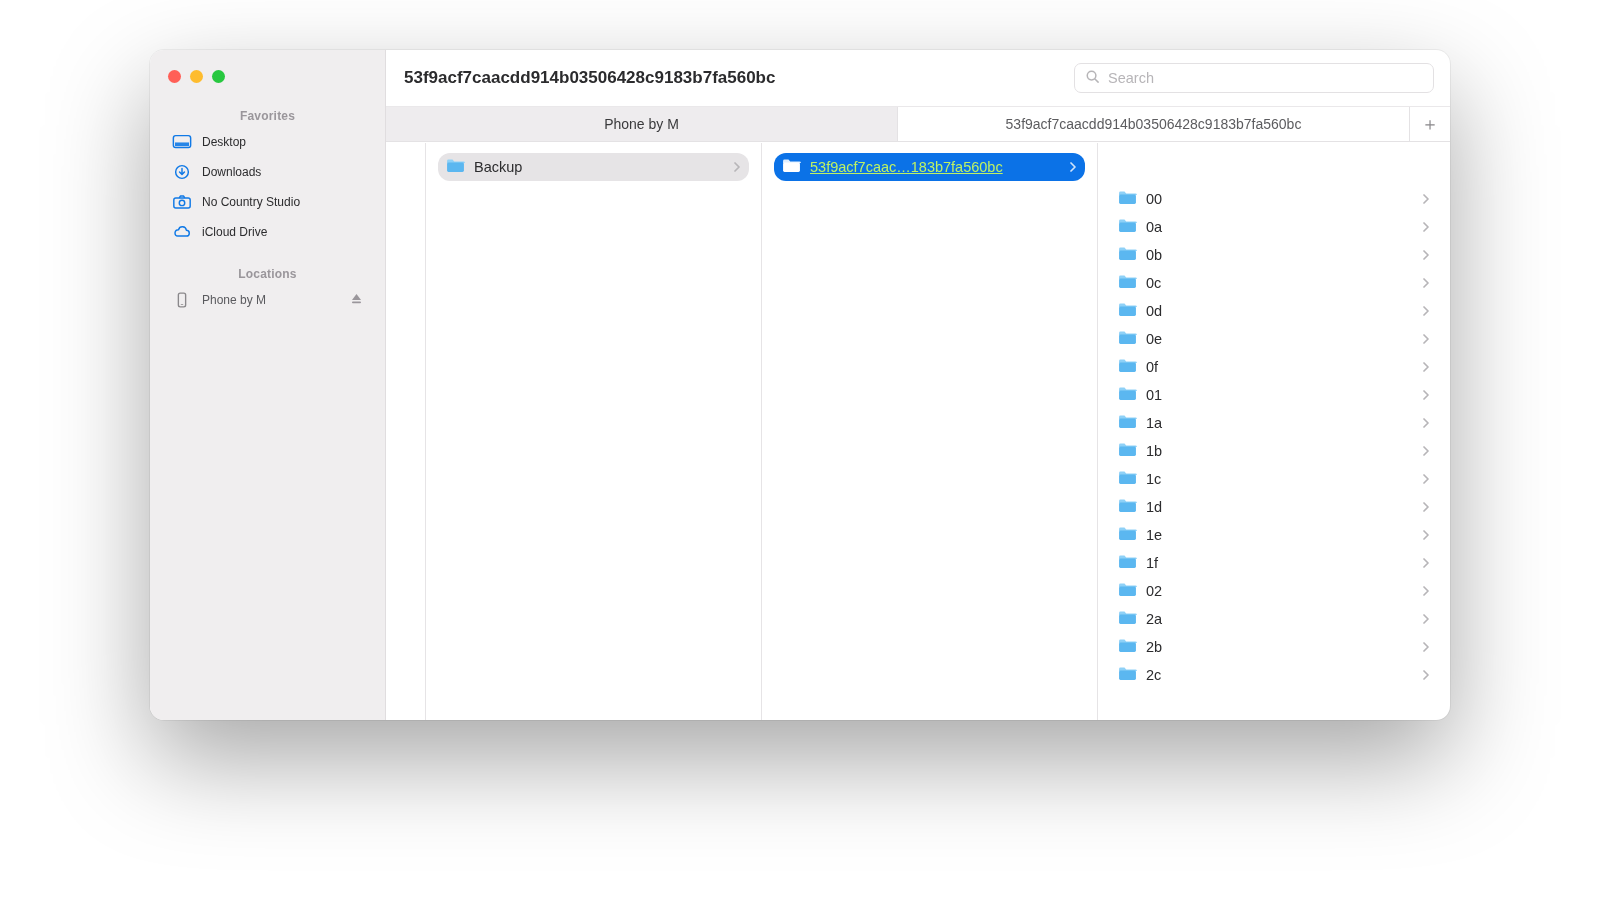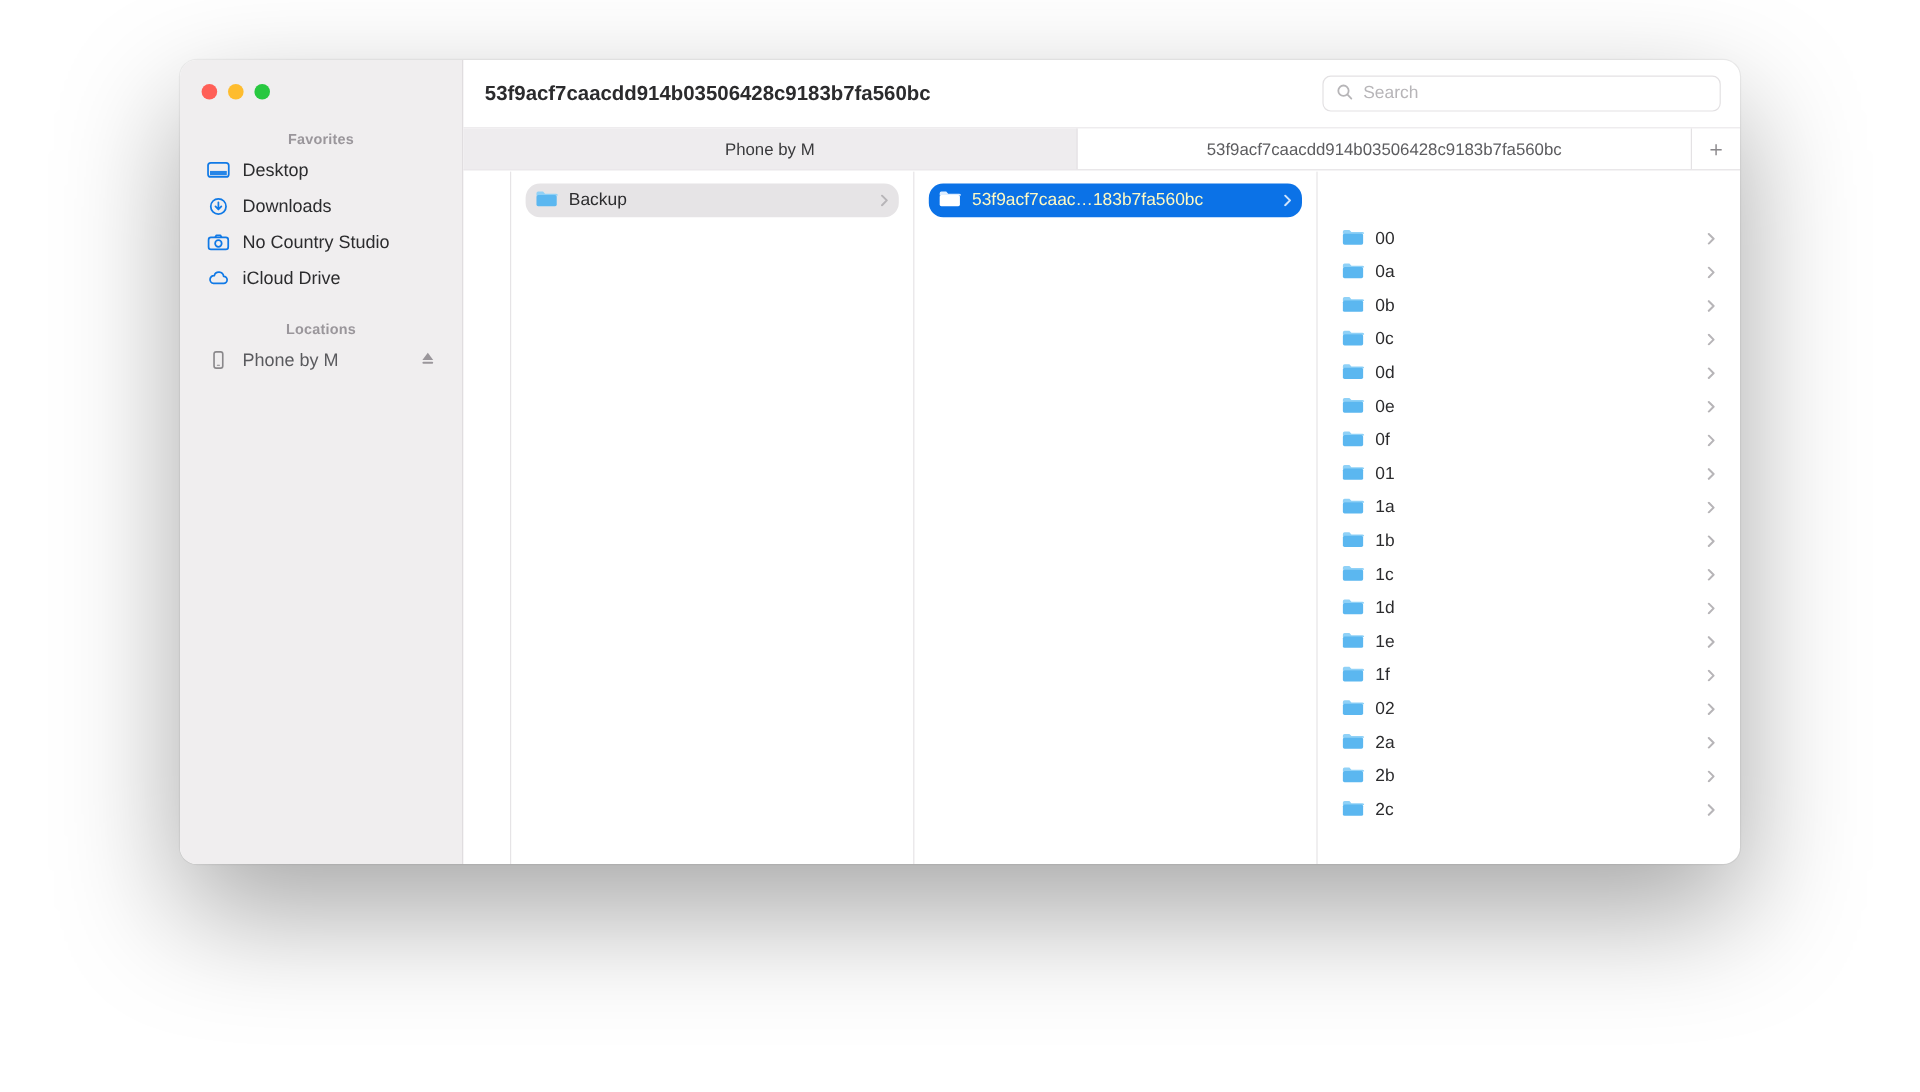--- a/index.html
+++ b/index.html
@@ -79,7 +79,7 @@
     flex: 1 1 auto;
   }
   .search {
-    width: 332px; height: 30px;
+    width: 360px; height: 30px;
     border: 1px solid #e3e1e3; border-radius: 7px;
     display: flex; align-items: center; gap: 8px;
     padding: 0 10px; color:#9b999c;

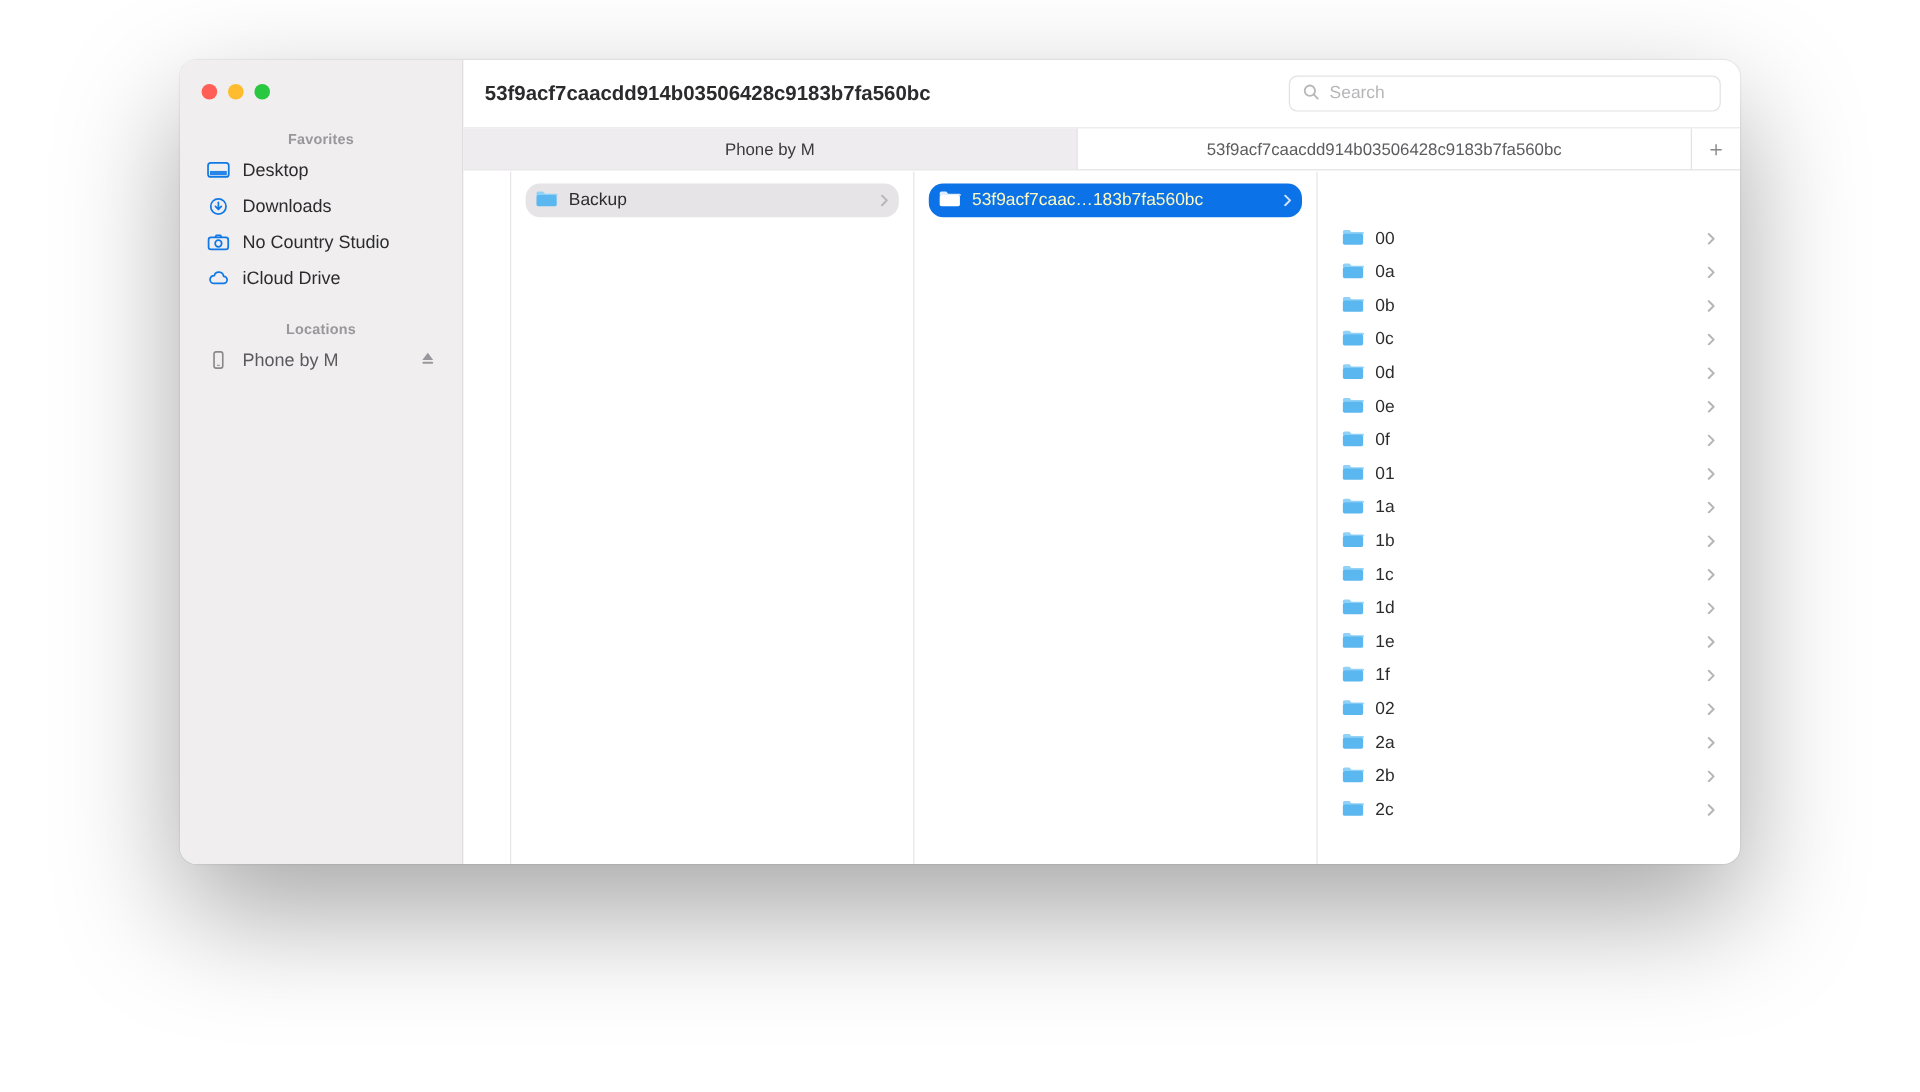--- a/index.html
+++ b/index.html
@@ -52,7 +52,7 @@
   .side-item {
     display: flex; align-items: center; gap: 10px;
     padding: 6px 10px; border-radius: 6px;
-    font-size: 15px; color: #2c2c2e; cursor: default;
+    font-size: 12px; color: #2c2c2e; cursor: default;
   }
   .side-item .icon { width: 20px; height: 18px; display:flex; align-items:center; justify-content:center; }
   .side-item .icon svg { width: 20px; height: 18px; }

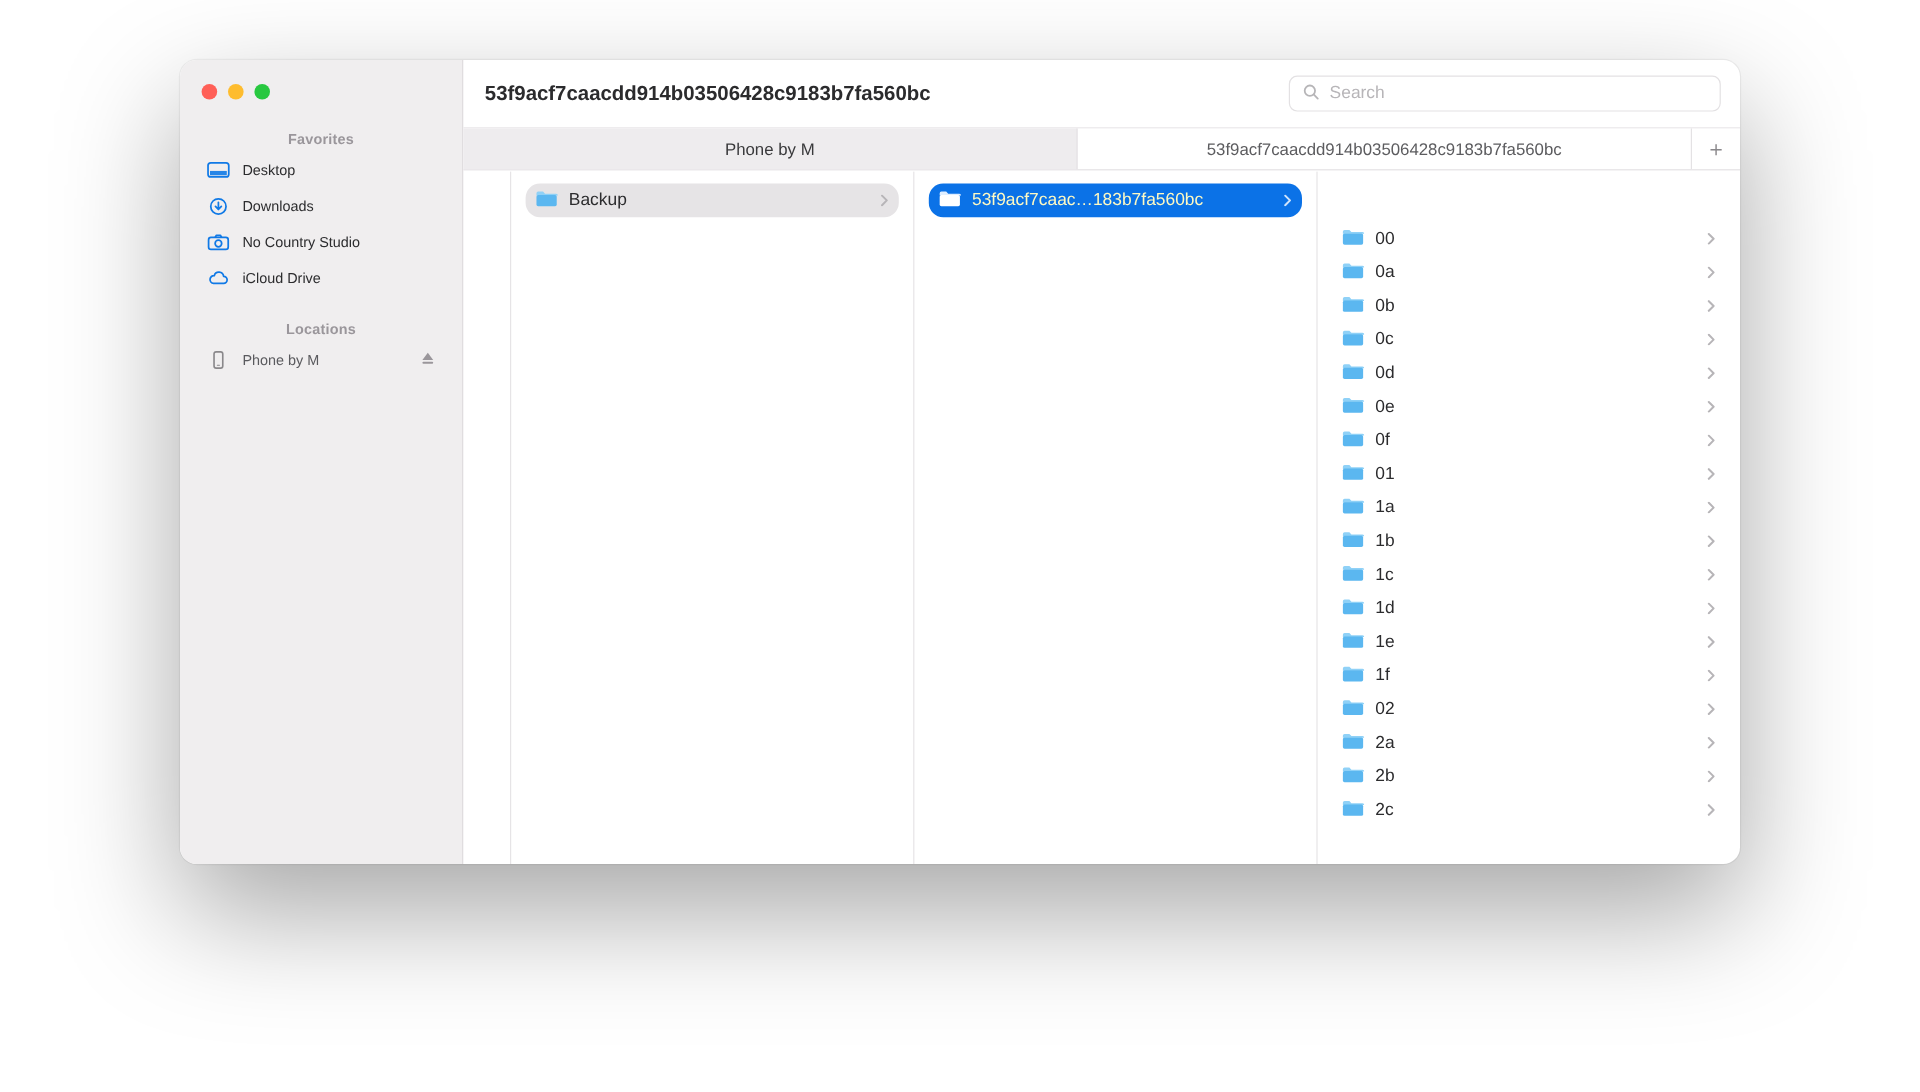--- a/index.html
+++ b/index.html
@@ -143,7 +143,7 @@
   .row .label { flex:1 1 auto; overflow:hidden; text-overflow:ellipsis; }
   .row .chev { color:#b7b5b8; font-size:14px; }
   .row.hl-gray { background:#e6e4e6; }
-  .row.hl-blue { background:#0b72e7; color:#fef9c3; }
+  .row.hl-blue { background:#0b72e7; color:#bef264;text-decoration:underline; }
   .row.hl-blue .chev { color:#cfe3fb; }
   .row.hl-blue .folder-fill { fill:#ffffff; }
   .row.hl-blue .folder-tab { fill:#dfeeff; }

